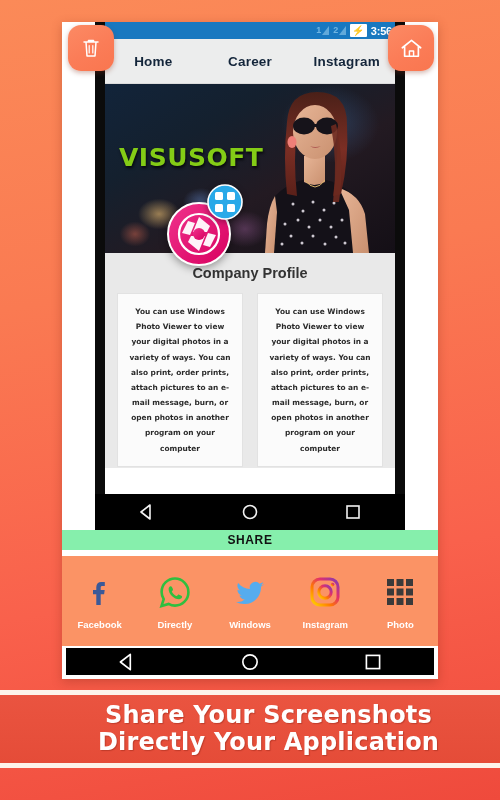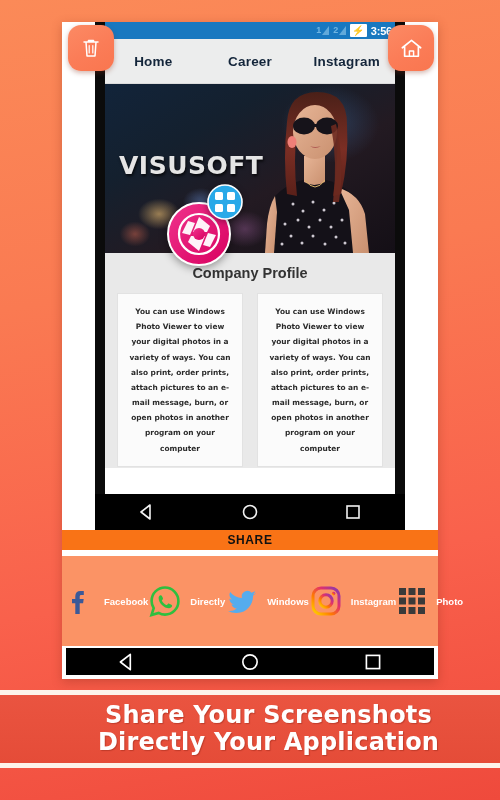--- a/index.html
+++ b/index.html
@@ -94,8 +94,8 @@
   #hero-person { position:absolute; right:8px; bottom:0; width:146px; height:169px; }
 
   #hero-title {
-    position:absolute; left:14px; top:67px;
-    color:#e5e5e5; font-size:25px; font-weight:bold;
+    position:absolute; left:14px; top:59px;
+    color:#84cc16; font-size:25px; font-weight:bold;
     letter-spacing:.5px;
     text-shadow:1px 2px 3px rgba(0,0,0,.75);
     font-family:"DejaVu Sans", sans-serif;

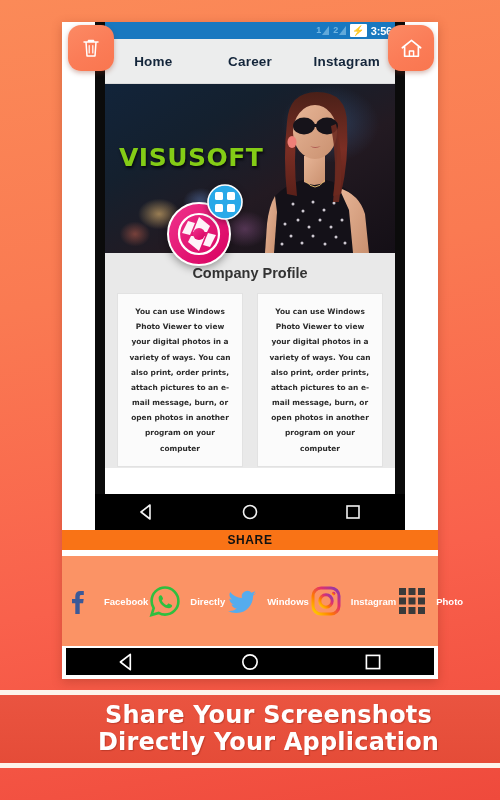--- a/index.html
+++ b/index.html
@@ -142,7 +142,7 @@
   #share-label {
     position:absolute; left:0; top:508px; width:376px; height:20px;
     display:flex; align-items:center; justify-content:center;
-    background:#f97316;
+    background:#86efac;
     color:#111; font-size:12px; font-weight:bold; letter-spacing:.6px;
   }
 

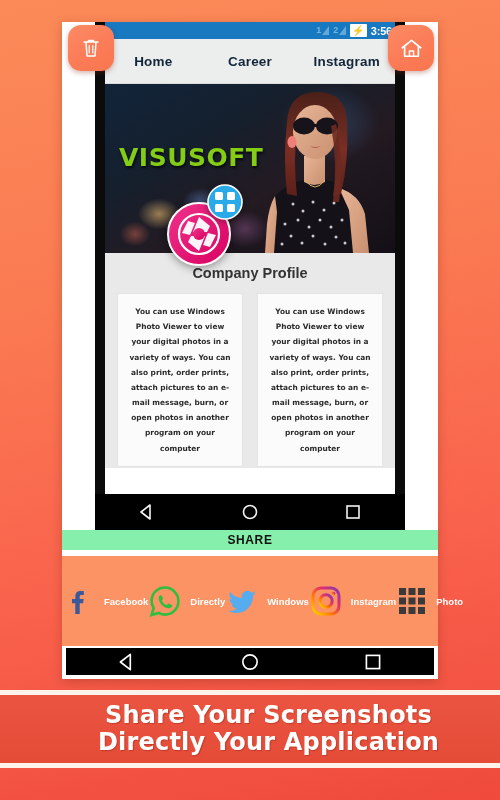--- a/index.html
+++ b/index.html
@@ -153,7 +153,7 @@
     display:flex; align-items:center;
   }
   .share-item {
-    flex:1; display:flex; flex-direction:row; align-items:center; gap:8px;
+    flex:1; display:flex; flex-direction:column; align-items:center; gap:8px;
   }
   .share-ico { height:38px; display:flex; align-items:center; justify-content:center; }
   .share-lbl { color:#ffffff; font-size:9.5px; font-weight:bold; }

